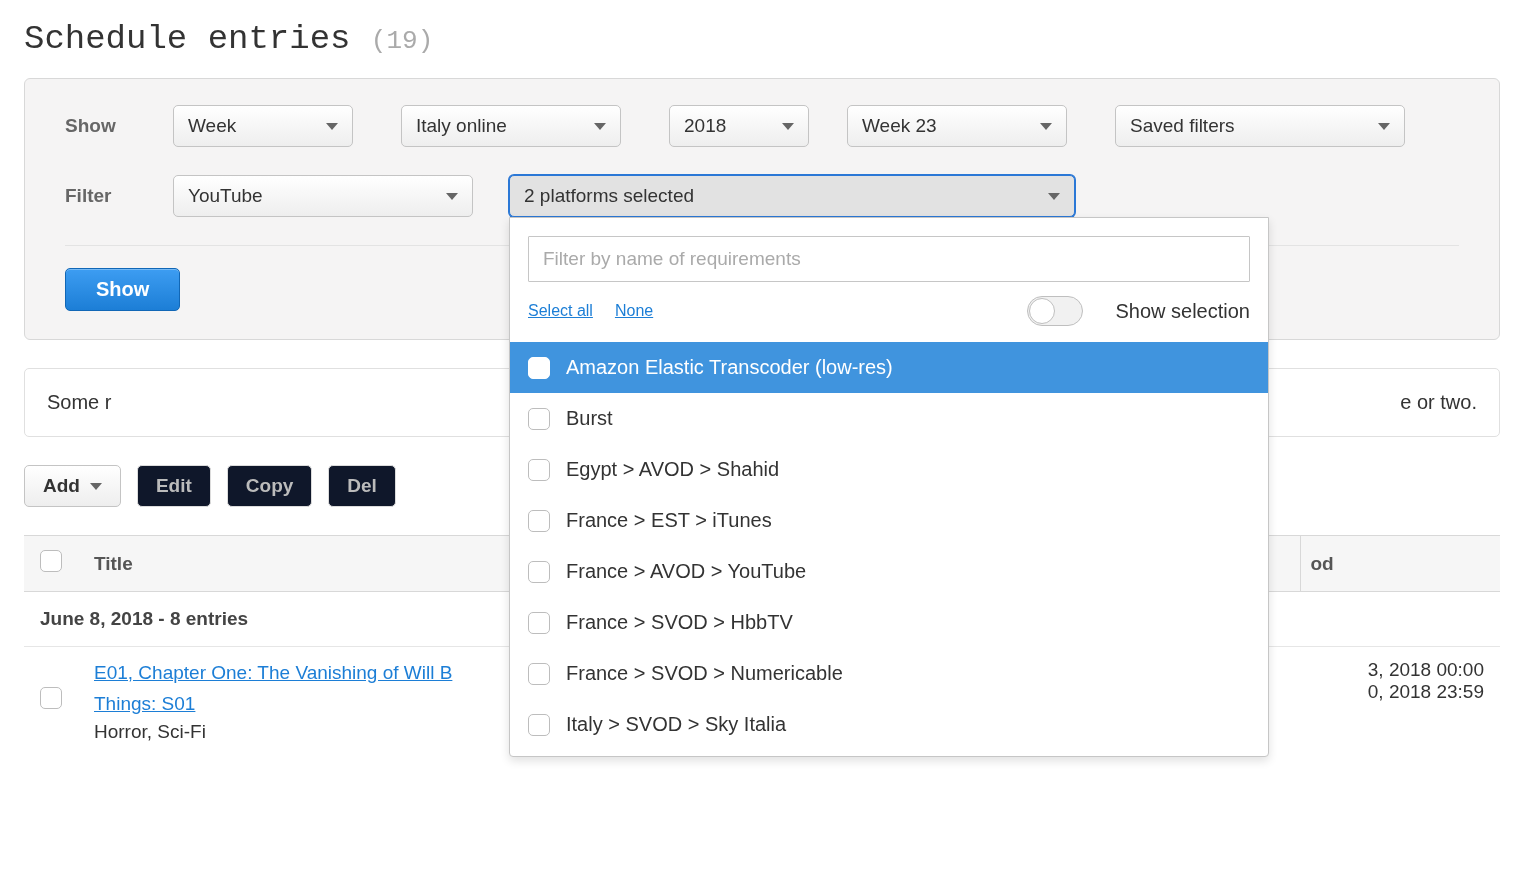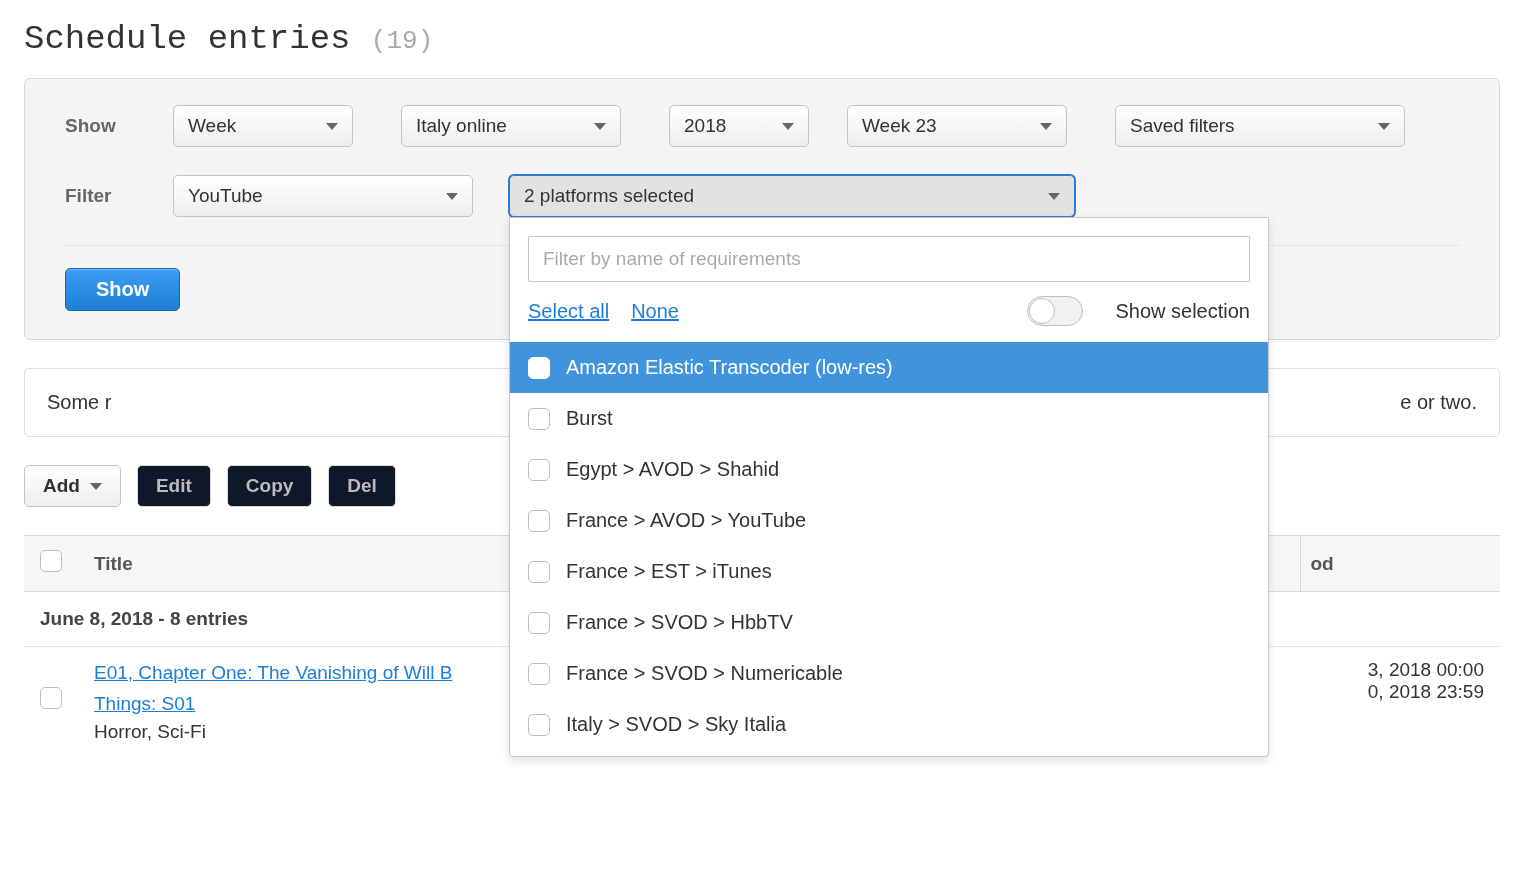--- a/index.html
+++ b/index.html
@@ -90,7 +90,7 @@
     gap: 22px;
   }
   .dropdown-toolbar .spacer { flex: 1; }
-  .link { color: #1c7ed6; text-decoration: underline; font-size: 20px; cursor: pointer; }
+  .link { color: #1c7ed6; text-decoration: underline; font-size: 16px; cursor: pointer; }
   .toggle {
     width: 56px; height: 30px;
     border: 1px solid #bfbfbf;

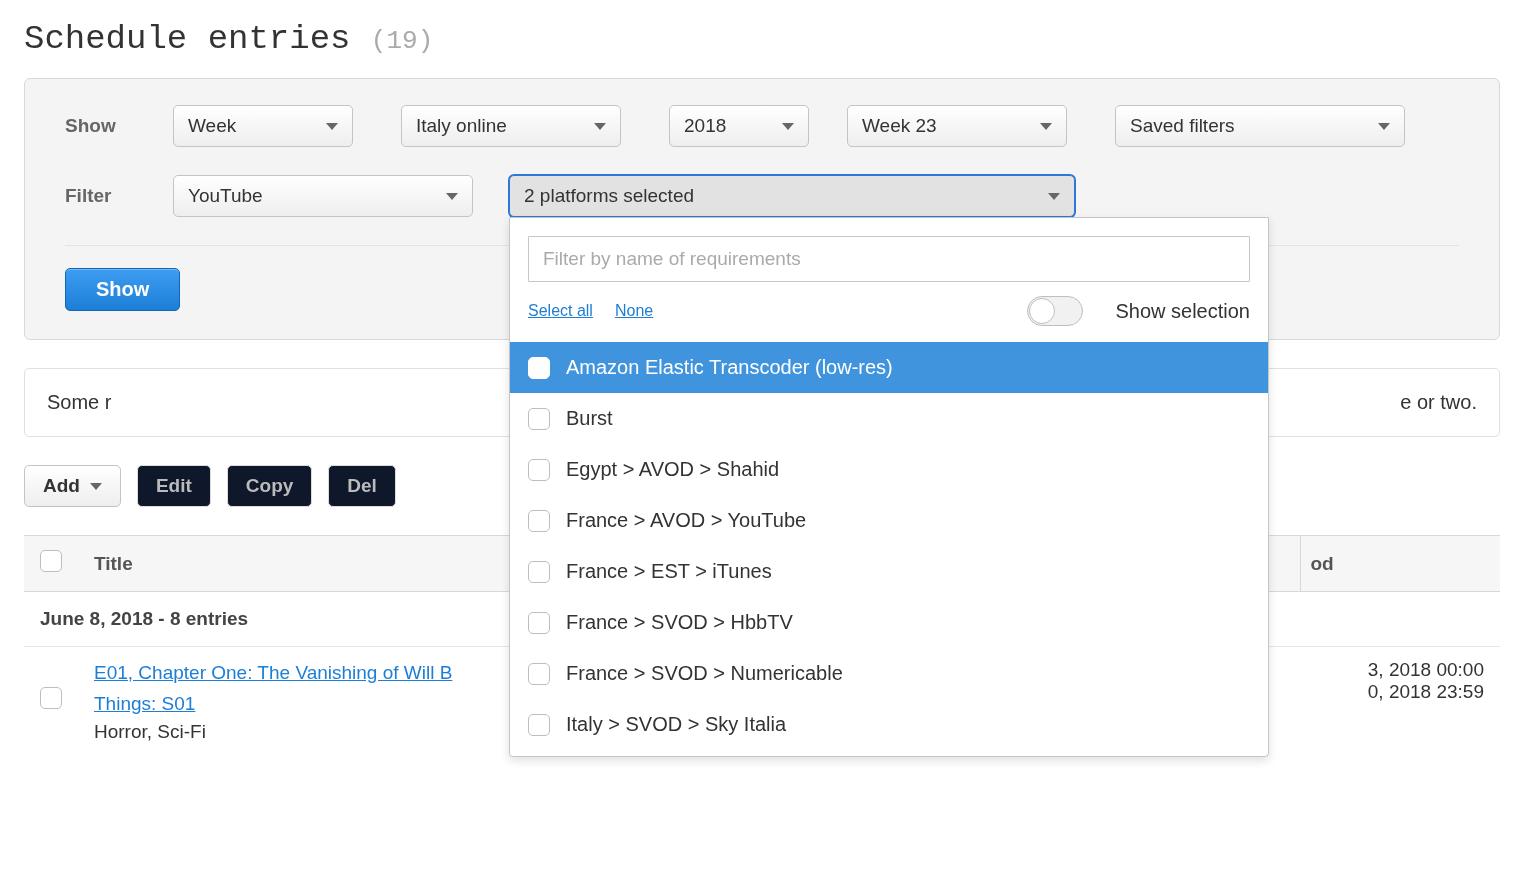--- a/index.html
+++ b/index.html
@@ -256,11 +256,11 @@
           </div>
           <div class="option">
             <span class="chk"></span>
+            <span>France &gt; EST &gt; iTunes</span>
+          </div>
+          <div class="option">
+            <span class="chk"></span>
             <span>France &gt; AVOD &gt; YouTube</span>
-          </div>
-          <div class="option">
-            <span class="chk"></span>
-            <span>France &gt; EST &gt; iTunes</span>
           </div>
           <div class="option">
             <span class="chk"></span>

